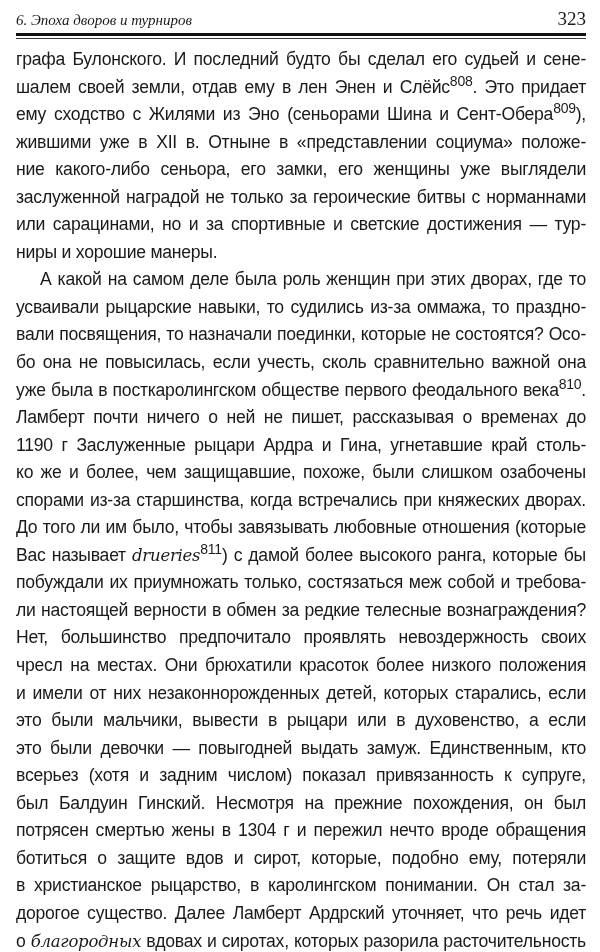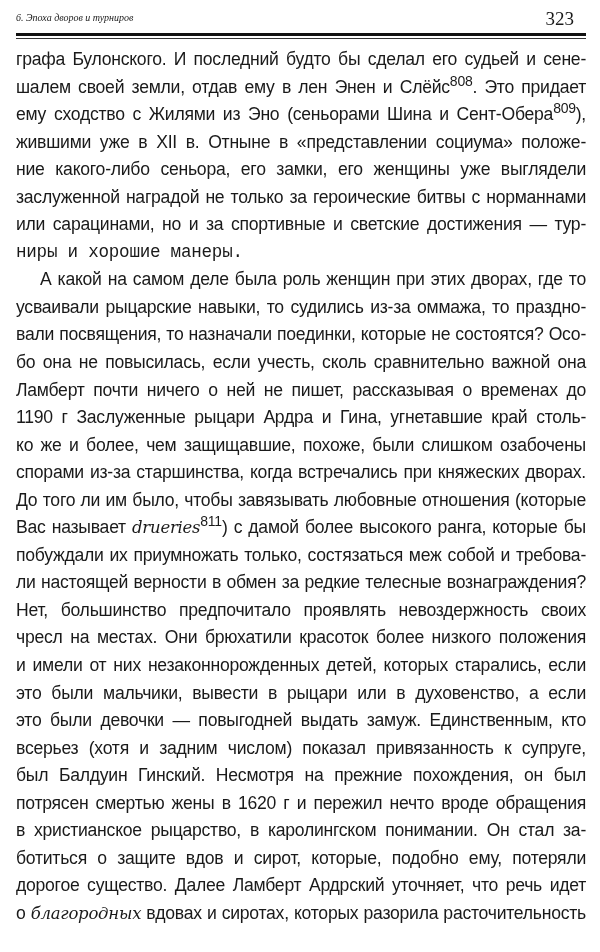--- a/index.html
+++ b/index.html
@@ -7,7 +7,7 @@
   .page { position: absolute; left: 16px; top: 0; width: 570px; }
   .running-head { position: absolute; left: 0; top: 8px; width: 570px; height: 22px;
     font-family: "Liberation Serif", serif; }
-  .rh-title { position: absolute; left: 0; top: 4px; font-style: italic; font-size: 10px; }
+  .rh-title { position: absolute; left: 0; top: 4px; font-style: italic; font-size: 15px; }
   .rh-page { position: absolute; right: 12px; top: 0; font-size: 19px; }
   .rule-thick { position: absolute; left: 0; top: 33px; width: 570px; height: 3px; background: #111; }
   .rule-thin { position: absolute; left: 0; top: 38px; width: 570px; height: 1px; background: #333; }

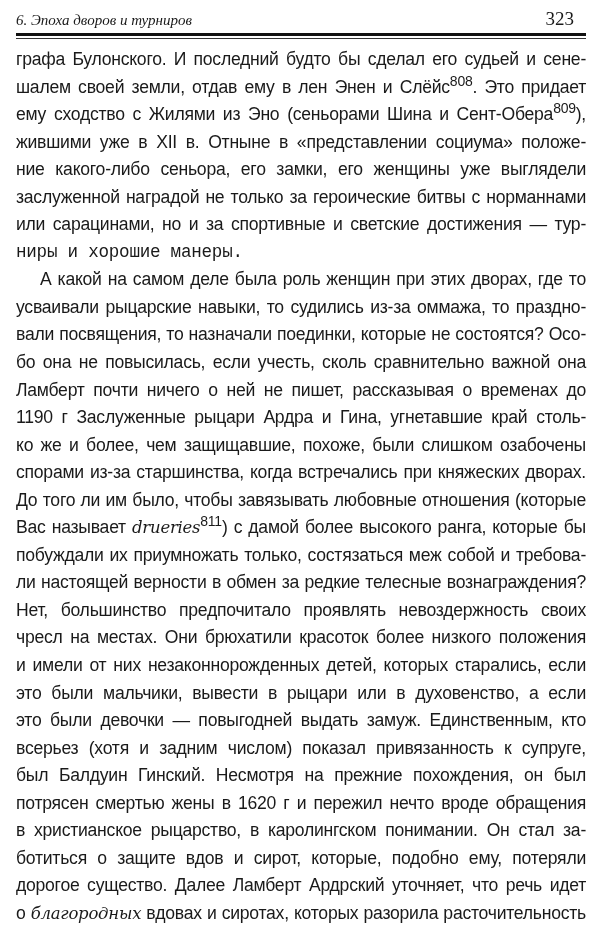--- a/index.html
+++ b/index.html
@@ -8,7 +8,7 @@
   .running-head { position: absolute; left: 0; top: 8px; width: 570px; height: 22px;
     font-family: "Liberation Serif", serif; }
   .rh-title { position: absolute; left: 0; top: 4px; font-style: italic; font-size: 15px; }
-  .rh-page { position: absolute; right: 12px; top: 0; font-size: 19px; }
+  .rh-page { position: absolute; right: 0; top: 0; font-size: 19px; }
   .rule-thick { position: absolute; left: 0; top: 33px; width: 570px; height: 3px; background: #111; }
   .rule-thin { position: absolute; left: 0; top: 38px; width: 570px; height: 1px; background: #333; }
   .body { position: absolute; left: 0; top: 46px; width: 570px;

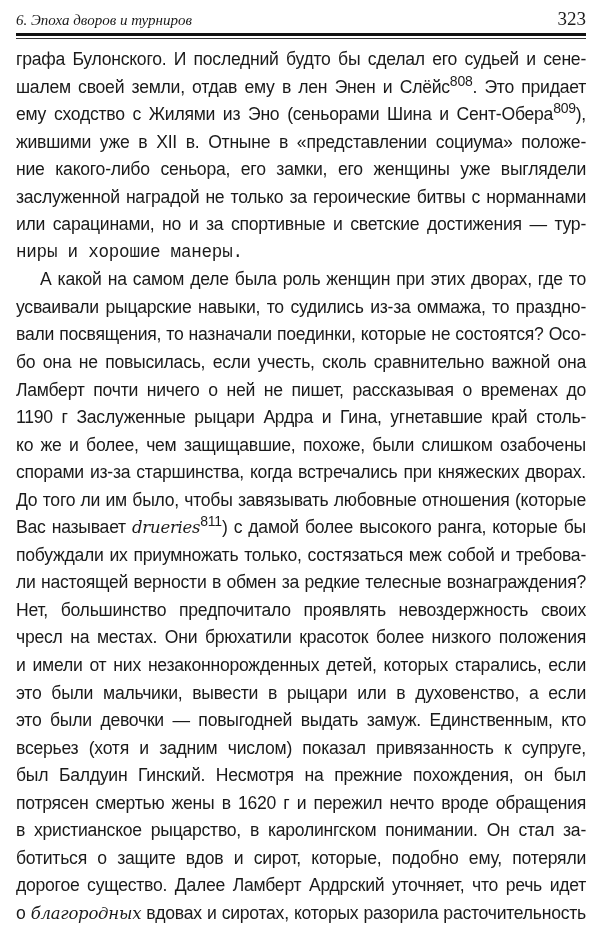--- a/index.html
+++ b/index.html
@@ -15,7 +15,7 @@
     font-family: "Liberation Sans", sans-serif; font-size: 17.6px; line-height: 27.55px;
     letter-spacing: -0.25px; }
   .line { display: block; white-space: nowrap; text-align: justify; text-align-last: justify; height: 27.55px; }
-  .line.last { text-align-last: left; font-family: Liberation Mono, monospace; }
+  .line.last { text-align-last: left; }
   .line.indent { padding-left: 24px; }
   sup { font-size: 14px; vertical-align: 7px; line-height: 0; }
   em { font-family: "DejaVu Serif", serif; font-size: 16.5px; }

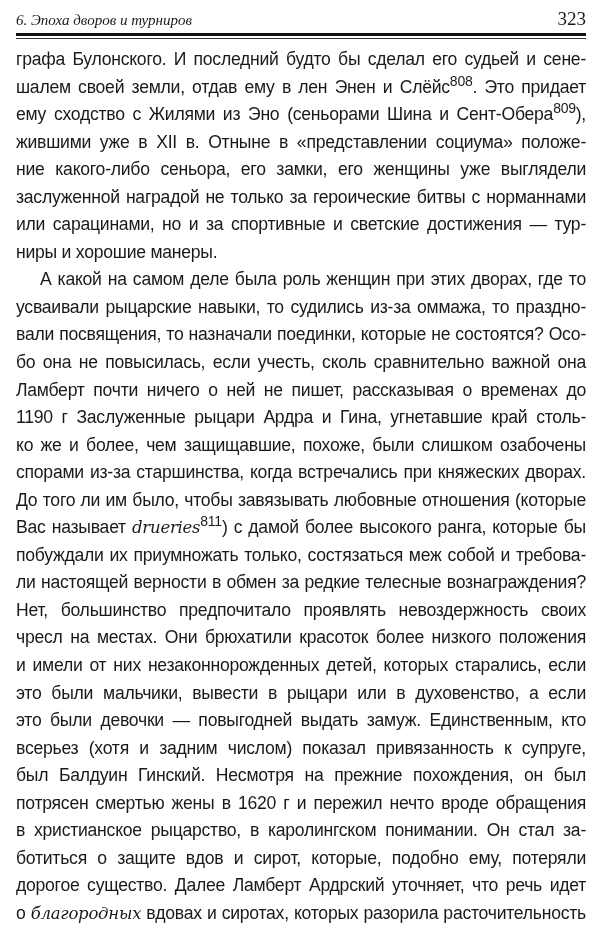--- a/index.html
+++ b/index.html
@@ -43,6 +43,7 @@
       <span class="line"><span>усваивали рыцарские навыки, то судились из-за оммажа, то праздно-</span></span>
       <span class="line"><span>вали посвящения, то назначали поединки, которые не состоятся? Осо-</span></span>
       <span class="line"><span>бо она не повысилась, если учесть, сколь сравнительно важной она</span></span>
+      <span class="line"><span>уже была в посткаролингском обществе первого феодального века</span><sup>810</sup><span>.</span></span>
       <span class="line"><span>Ламберт почти ничего о ней не пишет, рассказывая о временах до</span></span>
       <span class="line"><span>1190 г Заслуженные рыцари Ардра и Гина, угнетавшие край столь-</span></span>
       <span class="line"><span>ко же и более, чем защищавшие, похоже, были слишком озабочены</span></span>

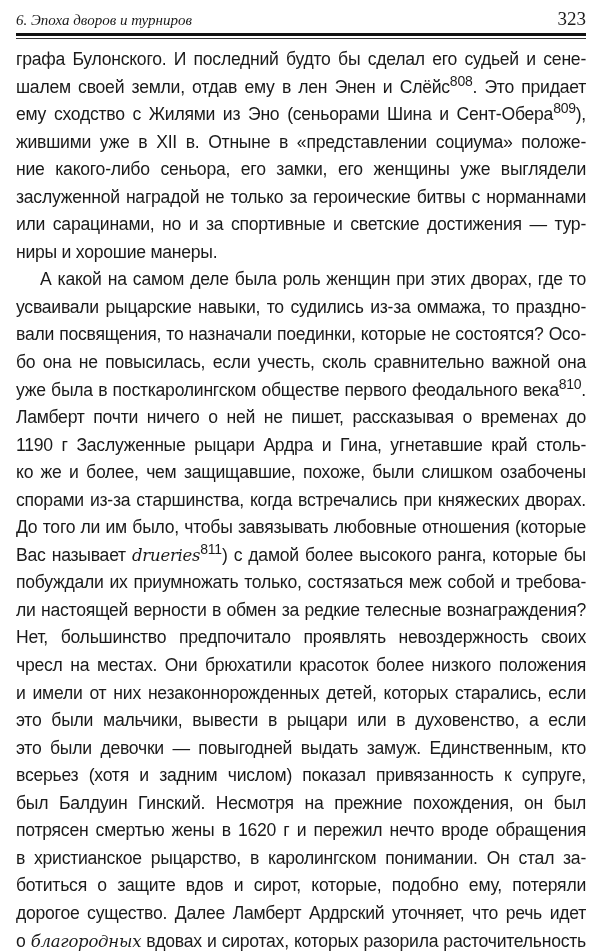--- a/index.html
+++ b/index.html
@@ -59,7 +59,7 @@
       <span class="line"><span>это были девочки — повыгодней выдать замуж. Единственным, кто</span></span>
       <span class="line"><span>всерьез (хотя и задним числом) показал привязанность к супруге,</span></span>
       <span class="line"><span>был Балдуин Гинский. Несмотря на прежние похождения, он был</span></span>
-      <span class="line"><span>потрясен смертью жены в 1620 г и пережил нечто вроде обращения</span></span>
+      <span class="line"><span>потрясен смертью жены в 1304 г и пережил нечто вроде обращения</span></span>
       <span class="line"><span>в христианское рыцарство, в каролингском понимании. Он стал за-</span></span>
       <span class="line"><span>ботиться о защите вдов и сирот, которые, подобно ему, потеряли</span></span>
       <span class="line"><span>дорогое существо. Далее Ламберт Ардрский уточняет, что речь идет</span></span>

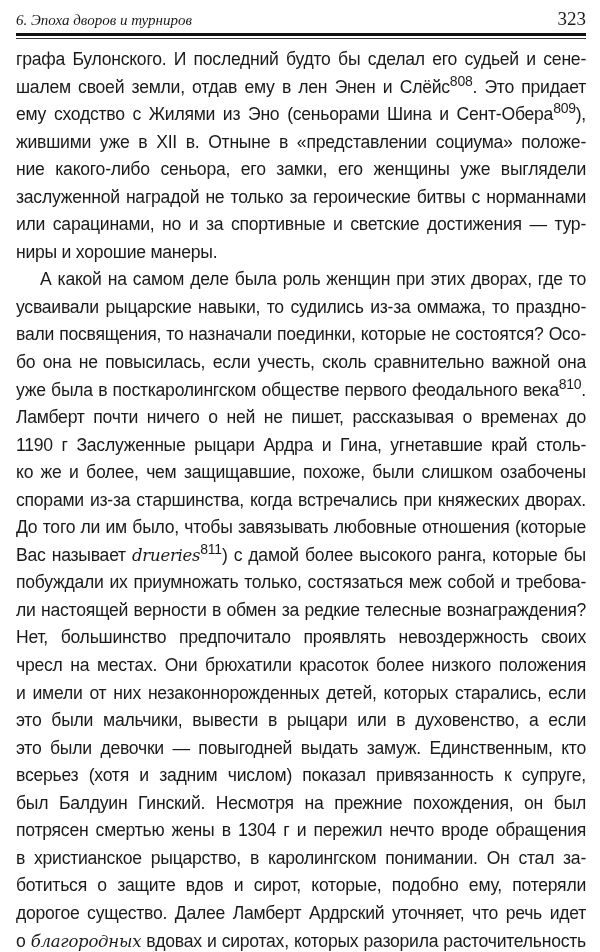--- a/index.html
+++ b/index.html
@@ -60,8 +60,8 @@
       <span class="line"><span>всерьез (хотя и задним числом) показал привязанность к супруге,</span></span>
       <span class="line"><span>был Балдуин Гинский. Несмотря на прежние похождения, он был</span></span>
       <span class="line"><span>потрясен смертью жены в 1304 г и пережил нечто вроде обращения</span></span>
+      <span class="line"><span>ботиться о защите вдов и сирот, которые, подобно ему, потеряли</span></span>
       <span class="line"><span>в христианское рыцарство, в каролингском понимании. Он стал за-</span></span>
-      <span class="line"><span>ботиться о защите вдов и сирот, которые, подобно ему, потеряли</span></span>
       <span class="line"><span>дорогое существо. Далее Ламберт Ардрский уточняет, что речь идет</span></span>
       <span class="line"><span>о </span><em>благородных</em><span> вдовах и сиротах, которых разорила расточительность</span></span>
     </div>

